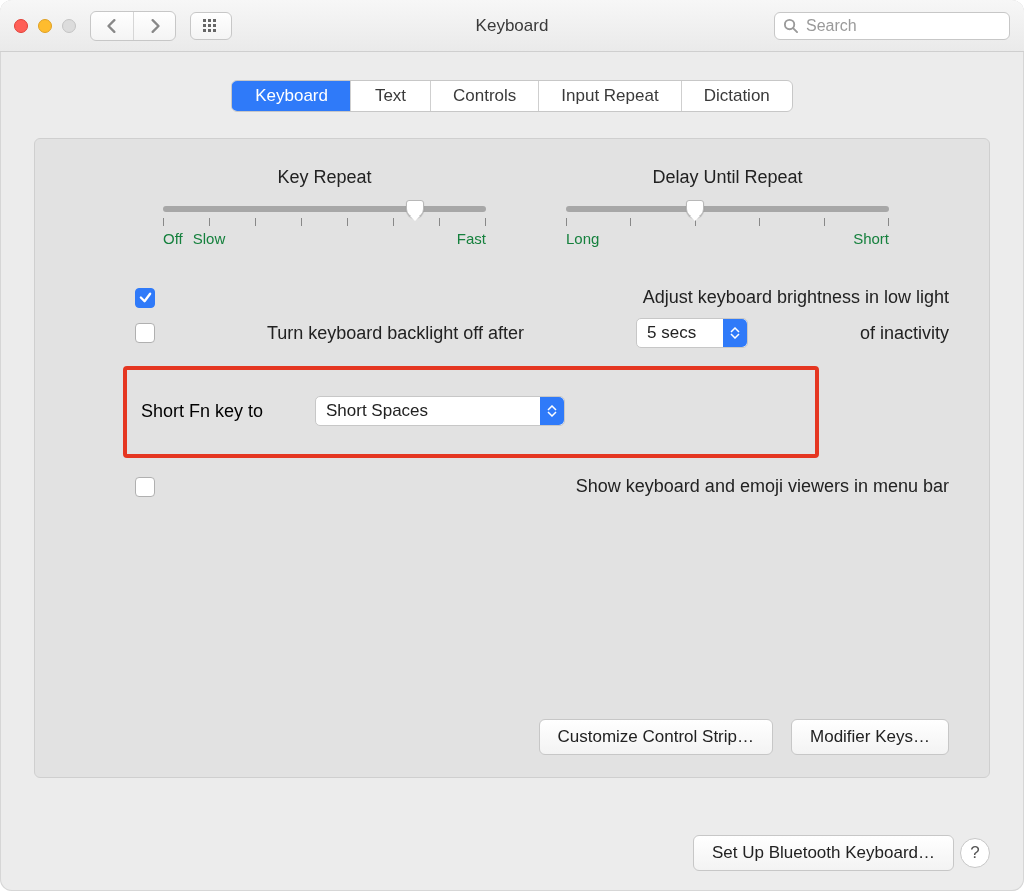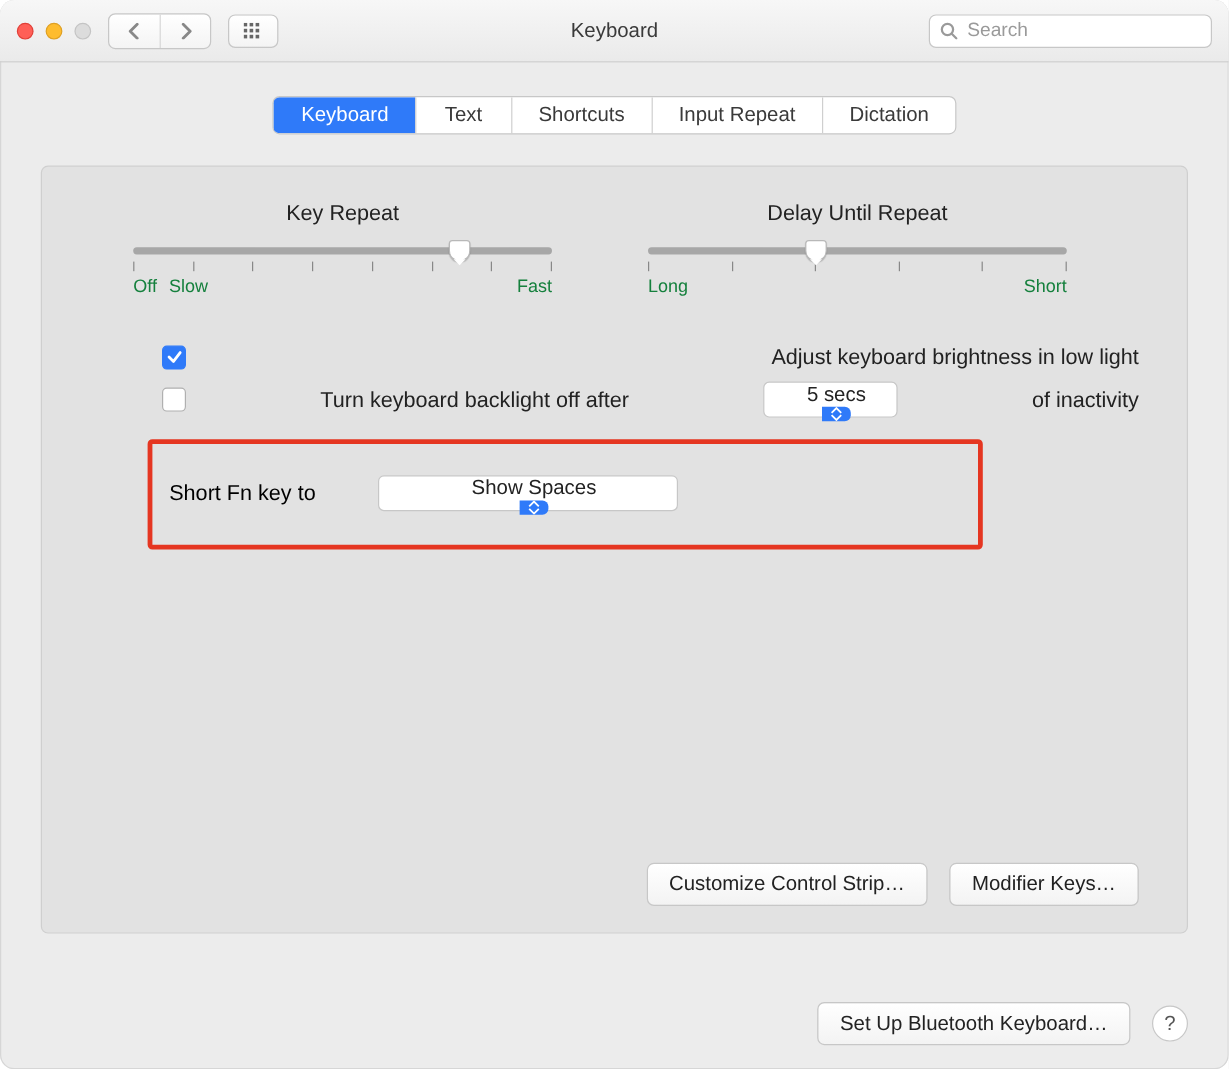--- a/index.html
+++ b/index.html
@@ -330,7 +330,7 @@
       <div class="tabs-inner">
         <div class="tab active">Keyboard</div>
         <div class="tab">Text</div>
-        <div class="tab">Shortcuts</div>
+        <div class="tab">Controls</div>
         <div class="tab">Input Repeat</div>
         <div class="tab">Dictation</div>
       </div>

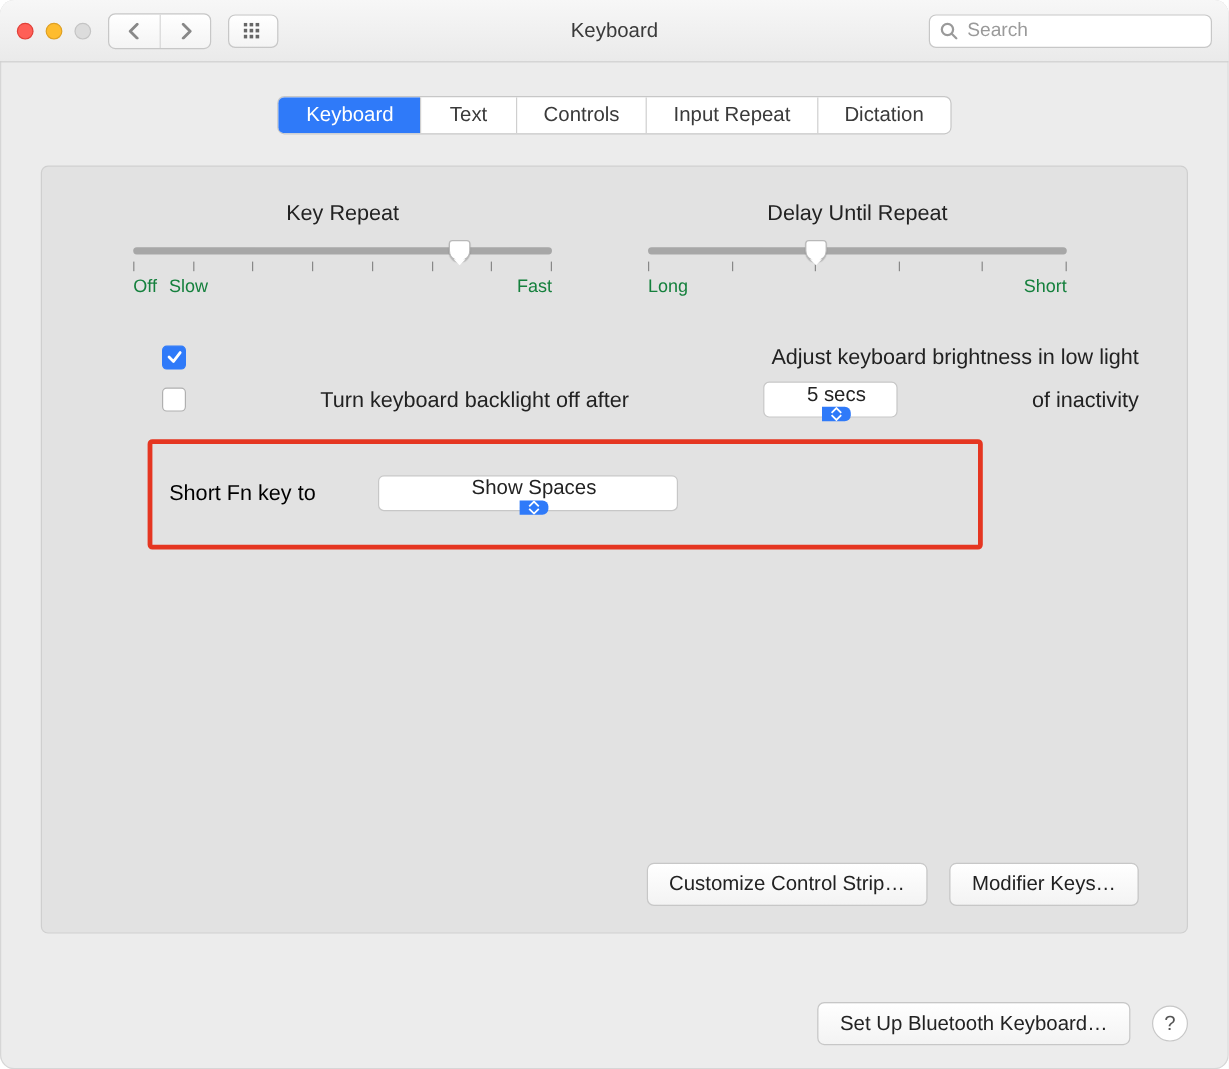--- a/index.html
+++ b/index.html
@@ -133,7 +133,7 @@
   .slider-row {
     display: flex;
     gap: 80px;
-    margin: 0 60px 40px 36px;
+    margin: 0 60px 40px 88px;
   }
   .slider-block { flex: 1; }
   .slider-title {

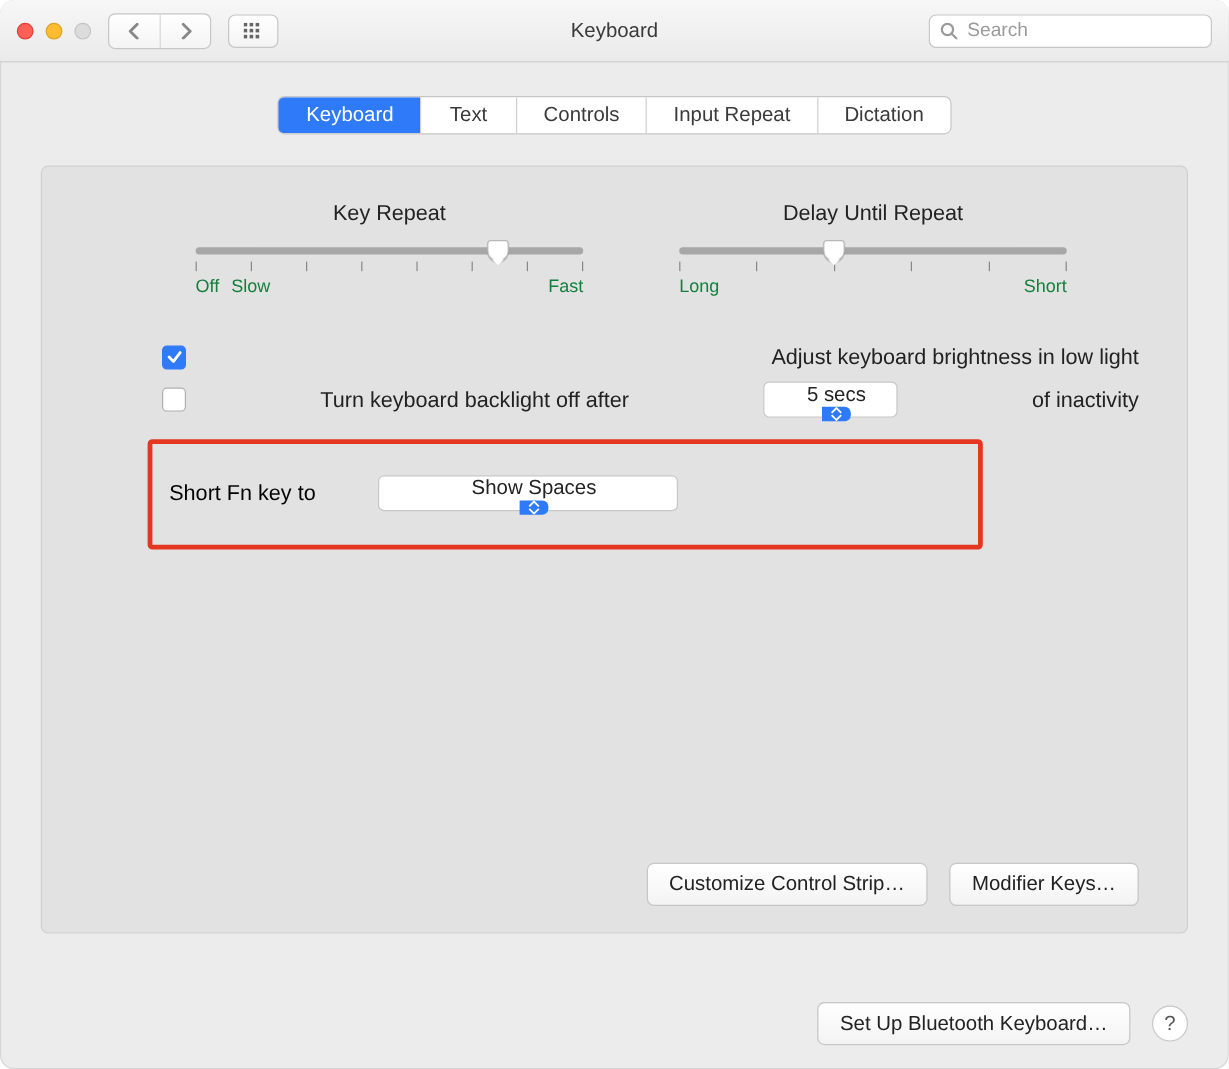--- a/index.html
+++ b/index.html
@@ -216,7 +216,6 @@
     border-radius: 5px;
     height: 30px;
     padding: 0 0 0 10px;
-    flex-direction: column;
   }
   .popup.small { width: 112px; }
   .popup.med { width: 250px; }

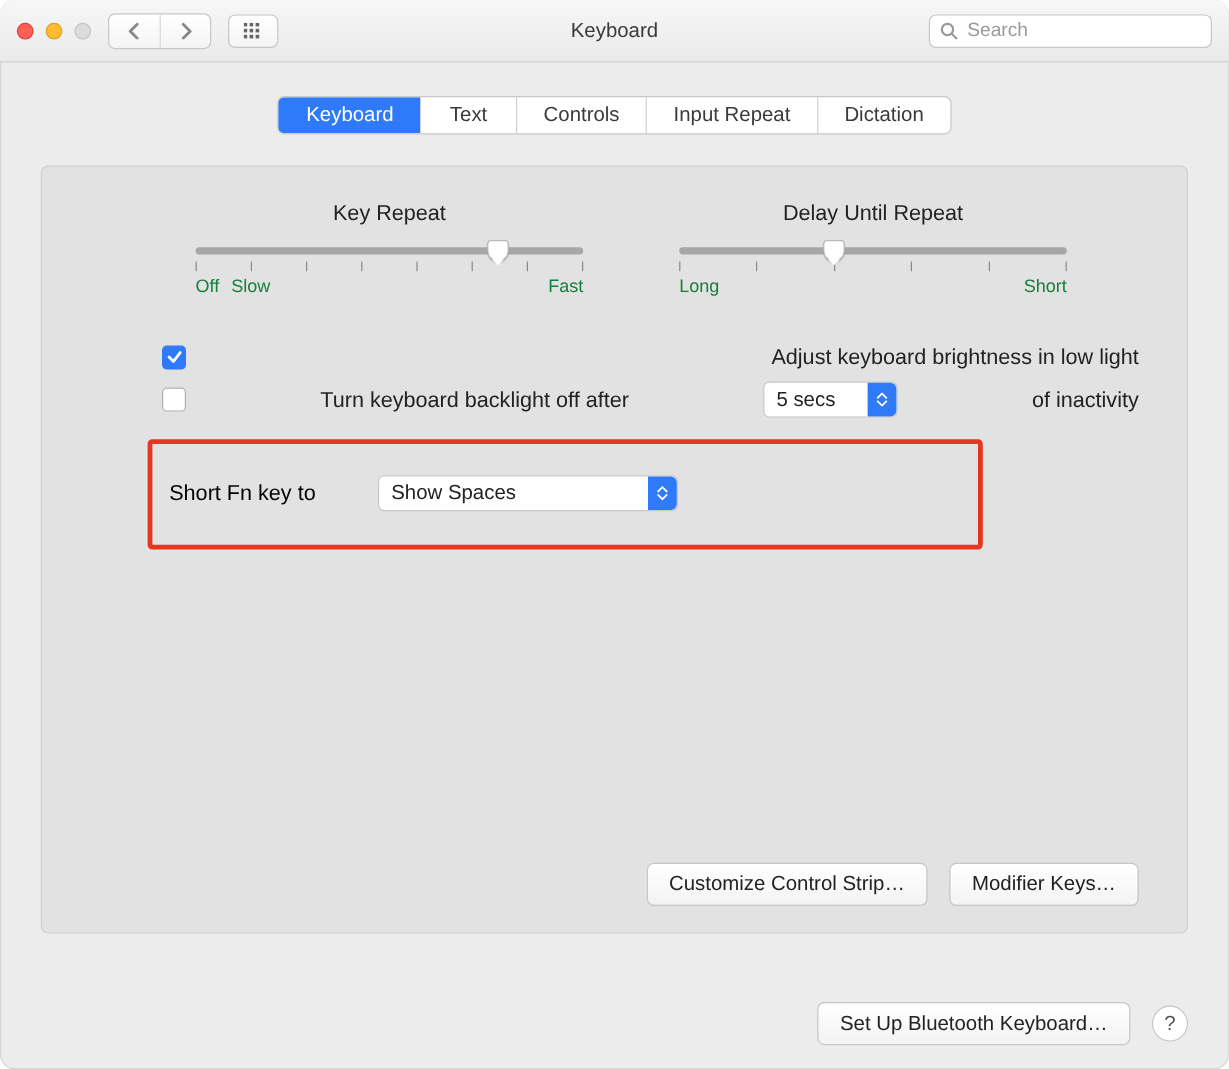--- a/index.html
+++ b/index.html
@@ -411,7 +411,7 @@
         <div class="cfg-row">
           <span class="cfg-label">Short Fn key to</span>
           <div class="popup med">
-            <span class="label">Show Spaces</span>
+            <span class="label">Short Spaces</span>
             <div class="stepper">
               <svg width="10" height="6" viewBox="0 0 10 6">
                   <path d="M1 5 L5 1 L9 5" stroke="currentColor" stroke-width="1.5" fill="none"></path>

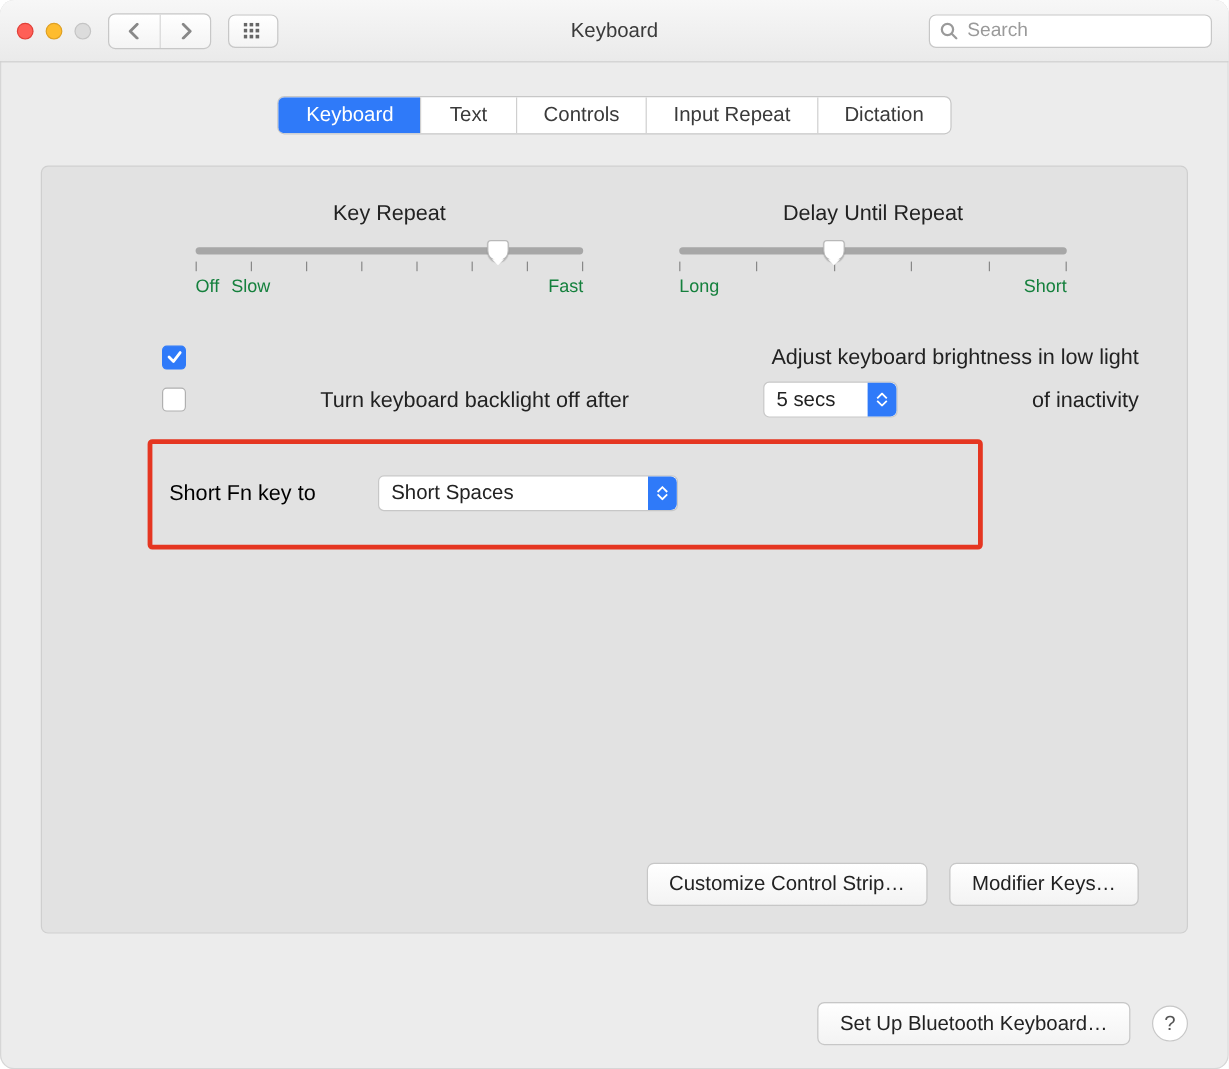--- a/index.html
+++ b/index.html
@@ -424,6 +424,10 @@
         </div>
       </div>
 
+      <div class="opt-row" style="margin-left:60px;">
+        <div class="checkbox"></div>
+        <span>Show keyboard and emoji viewers in menu bar</span>
+      </div>
 
       <div class="bottom-buttons">
         <div class="push-btn">Customize Control Strip…</div>

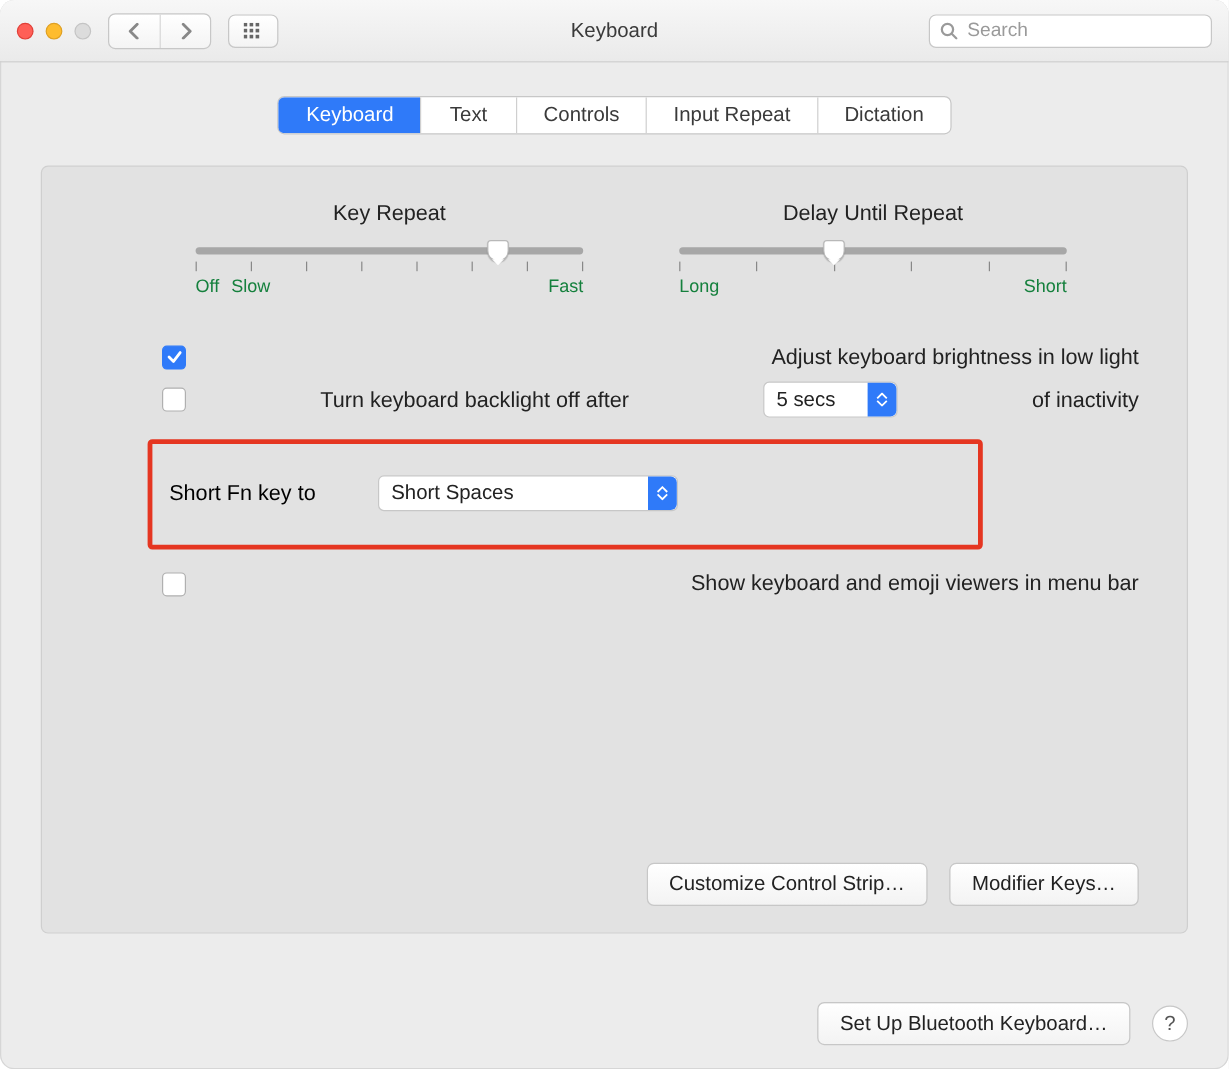--- a/index.html
+++ b/index.html
@@ -263,7 +263,7 @@
     right: 34px;
     display: flex;
     align-items: center;
-    gap: 18px;
+    gap: 6px;
   }
   .help-btn {
     width: 30px; height: 30px;

